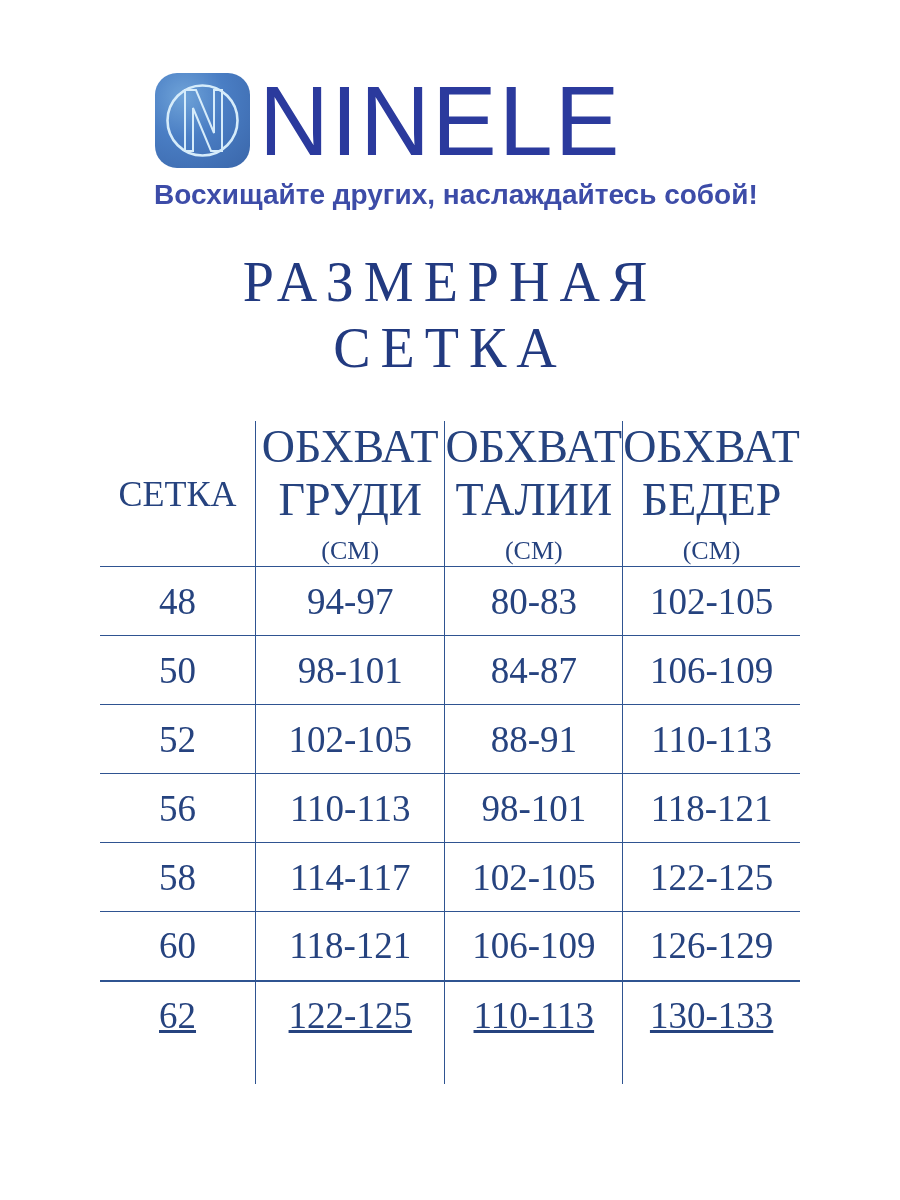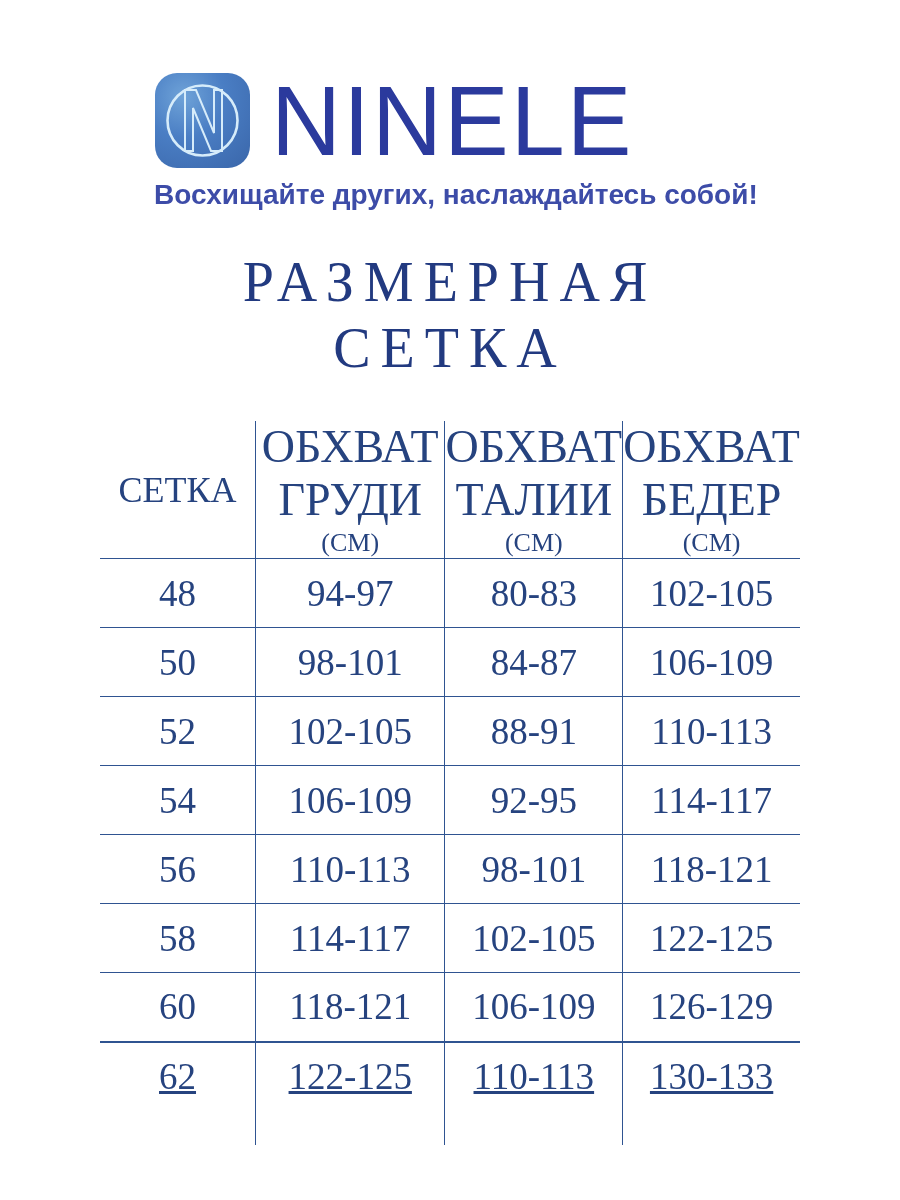--- a/index.html
+++ b/index.html
@@ -25,7 +25,7 @@
     margin:0 auto;
   }
   .logo-row{
-    display:flex;align-items:center;gap:20px;
+    display:flex;align-items:center;gap:8px;
   }
   .logo-icon{width:97px;height:97px;flex:0 0 auto;}
   .wordmark{

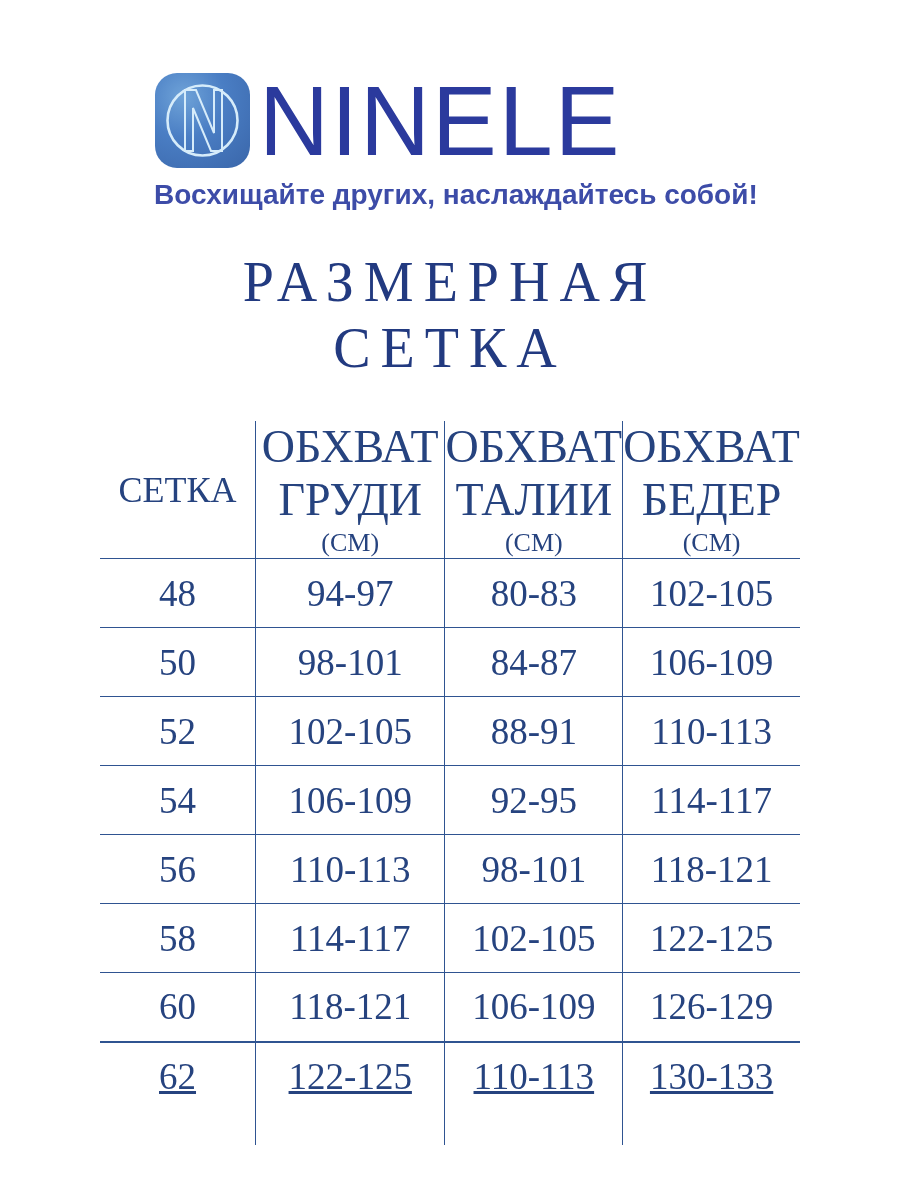--- a/index.html
+++ b/index.html
@@ -83,7 +83,7 @@
   }
   thead th.col-size{font-size:36px;}
   .h-line{display:block;font-size:46px;line-height:1.15;}
-  .h-unit{display:block;font-size:26px;line-height:1.2;margin-top:0;}
+  .h-unit{display:block;font-size:26px;line-height:1.2;margin-top:8px;}
 
   tbody td{
     height:69px;

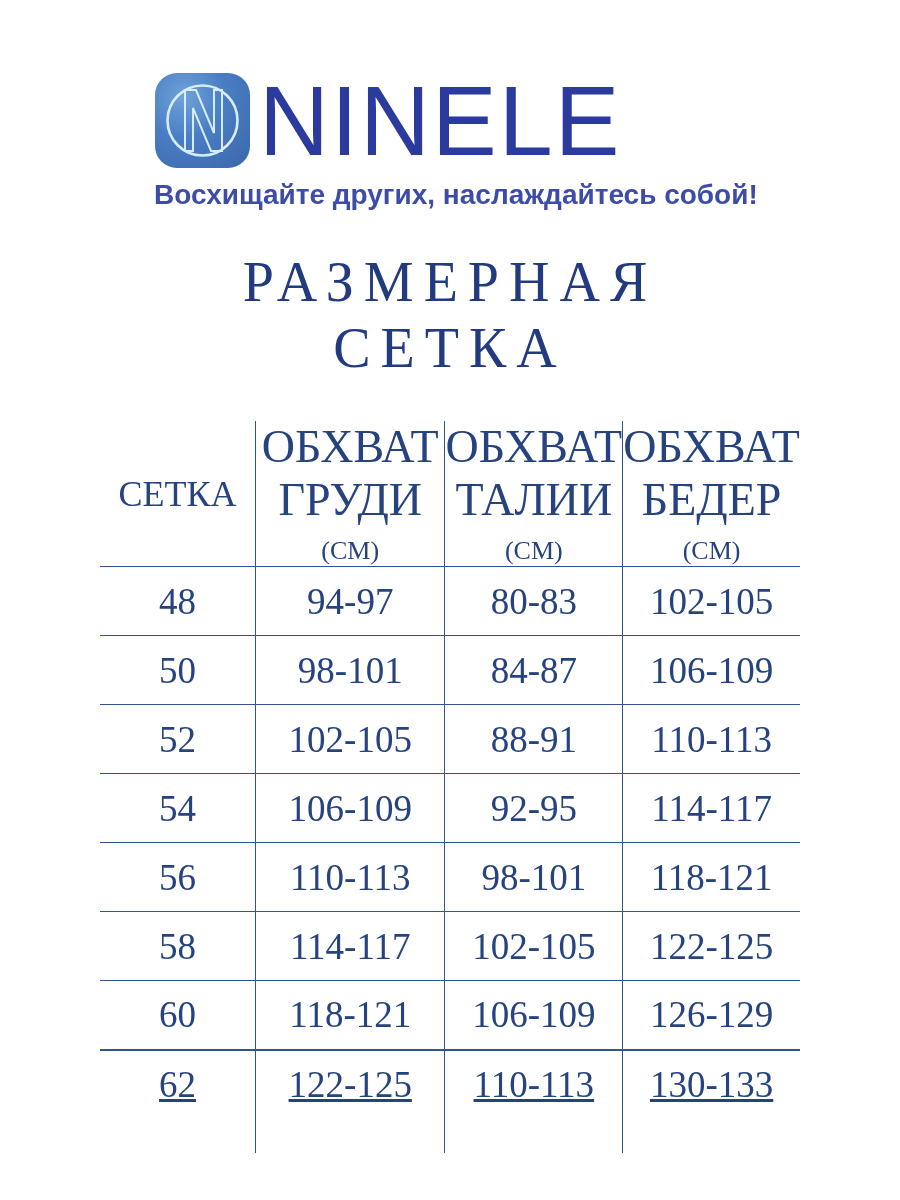--- a/index.html
+++ b/index.html
@@ -168,12 +168,6 @@
           <td class="vline">110-113</td>
         </tr>
         <tr>
-          <td>54</td>
-          <td class="vline">106-109</td>
-          <td class="vline">92-95</td>
-          <td class="vline">114-117</td>
-        </tr>
-        <tr>
           <td>56</td>
           <td class="vline">110-113</td>
           <td class="vline">98-101</td>

